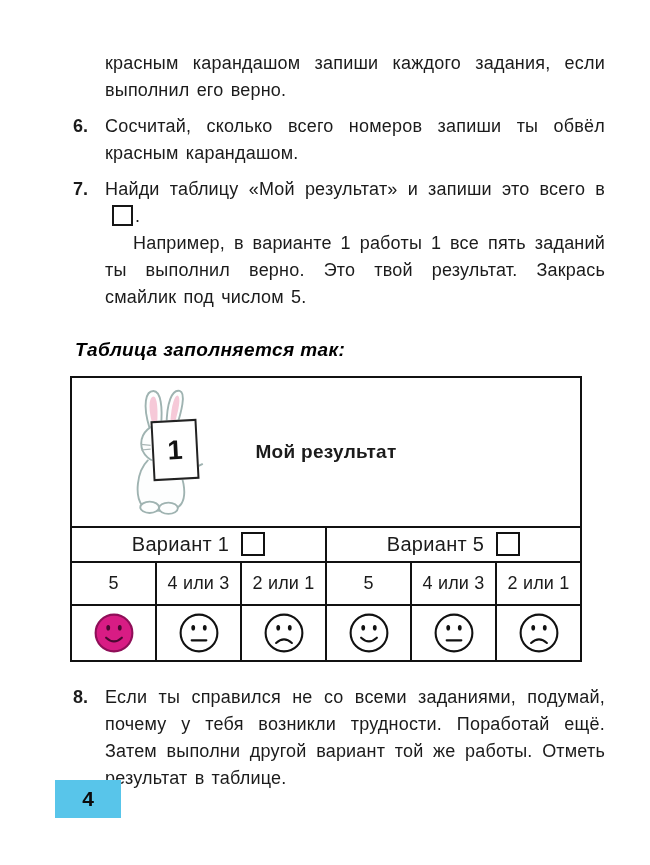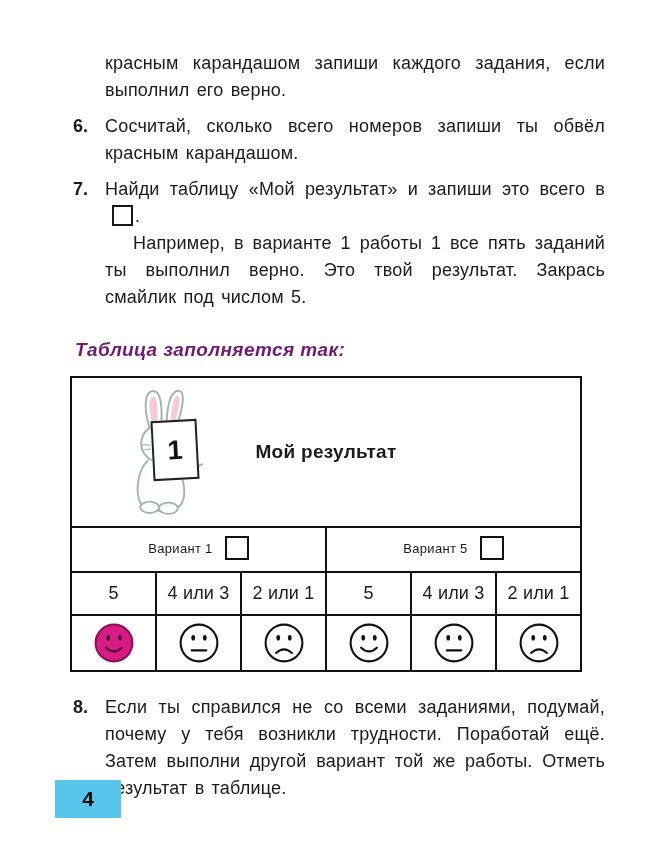--- a/index.html
+++ b/index.html
@@ -123,7 +123,7 @@
 
     <p class="body-text example">Например, в варианте 1 работы 1 все пять заданий ты выполнил верно. Это твой результат. Закрась смайлик под числом 5.</p>
 
-    <h2 class="section-heading" style="color: #701a75;">Таблица заполняется так:</h2>
+    <h2 class="section-heading" style="color: #000000;">Таблица заполняется так:</h2>
 
     <table class="result-table">
       <colgroup>

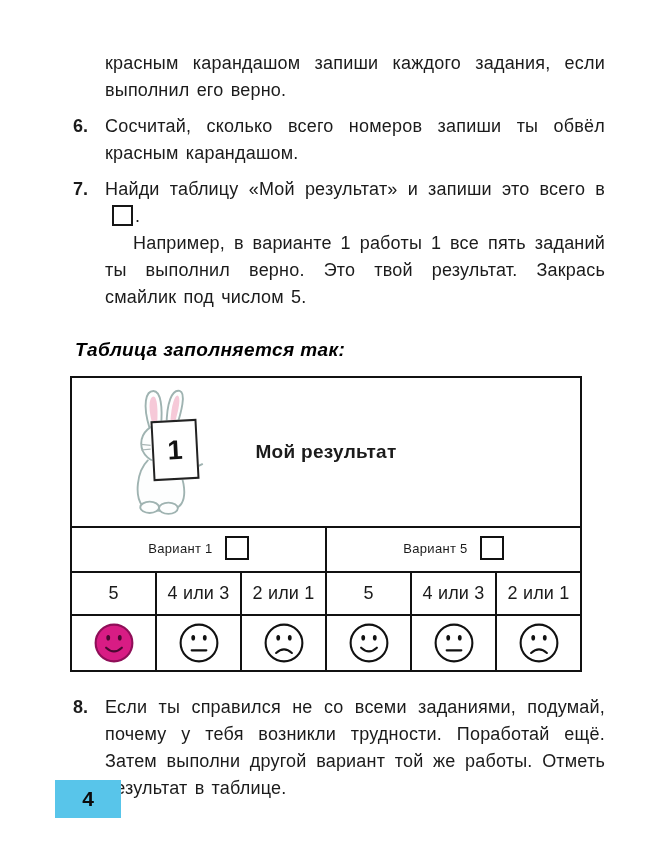--- a/index.html
+++ b/index.html
@@ -78,7 +78,7 @@
     font-size:19px;
     letter-spacing:0.3px;
   }
-  .variant-cell { height:45px; font-size:13px; }
+  .variant-cell { height:35px; font-size:20px; }
   .variant-label { letter-spacing:0.3px; }
   .check-box {
     display:inline-block;

